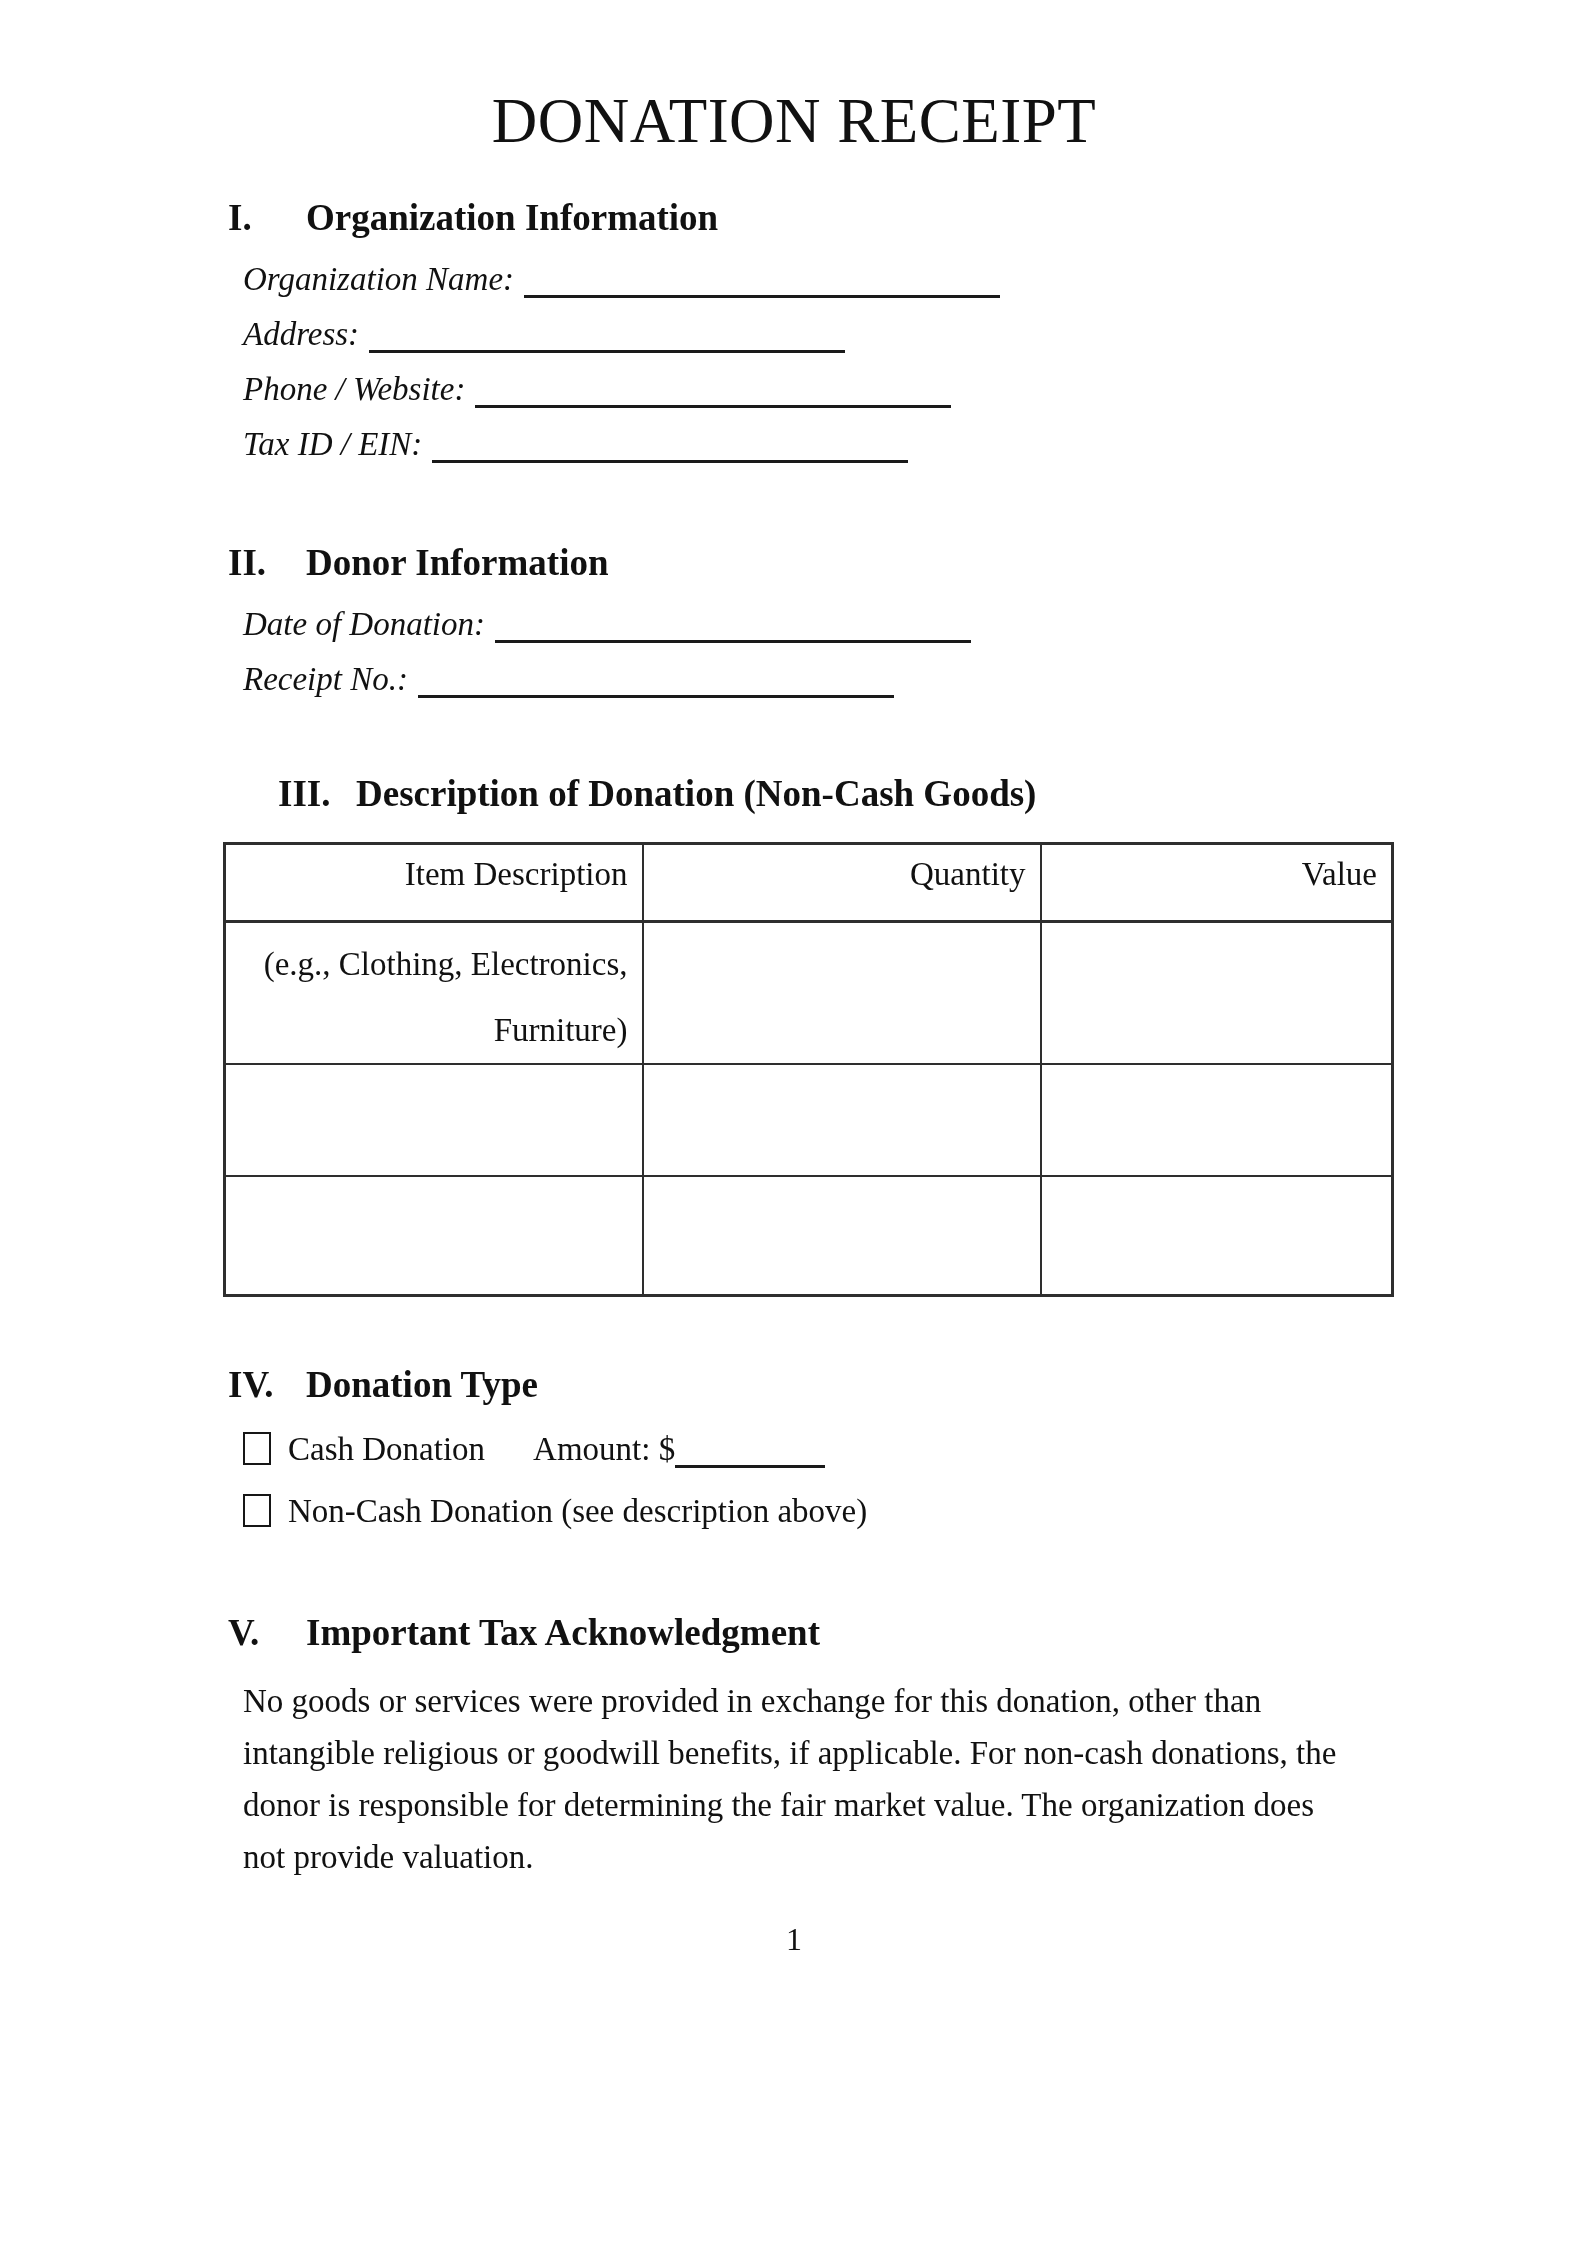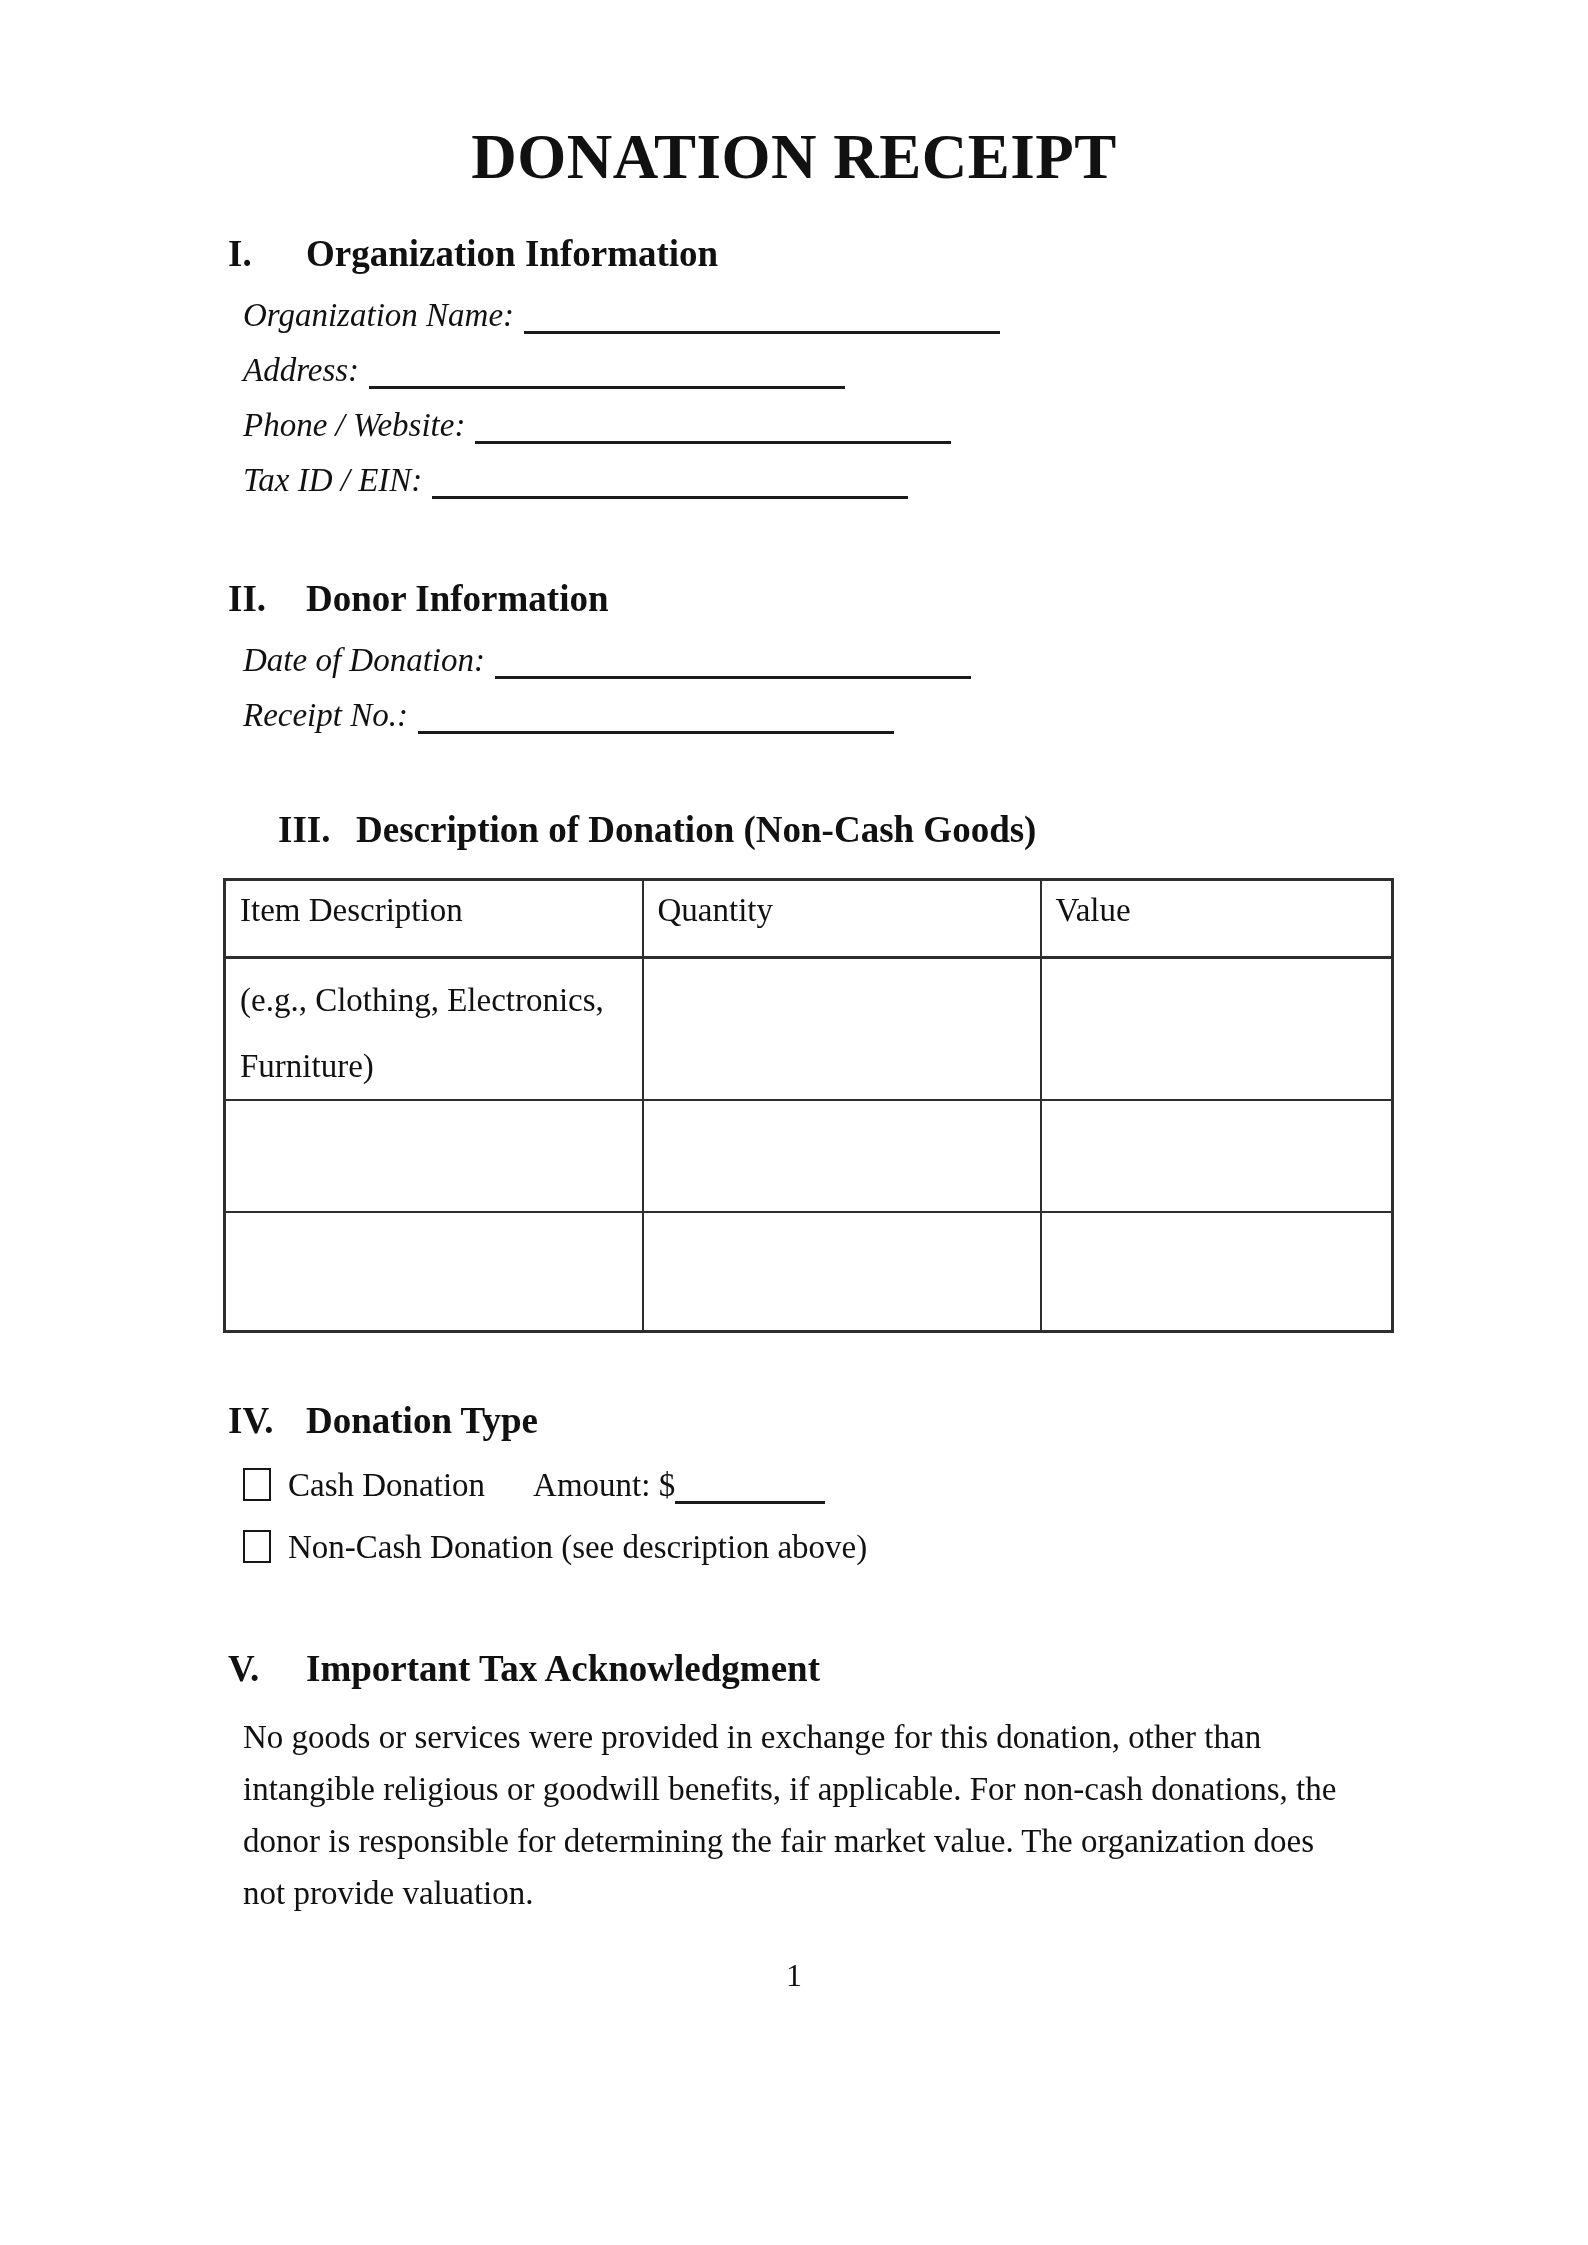--- a/index.html
+++ b/index.html
@@ -14,11 +14,11 @@
   }
   .doc-title{
     margin:0;
-    padding-top:120px;
+    padding-top:84px;
     text-align:center;
     font-size:63px;
     line-height:74px;
-    font-weight:700;
+    font-weight:400;
     letter-spacing:0.5px;
   }
   .content{margin-left:243px;margin-right:100px;}

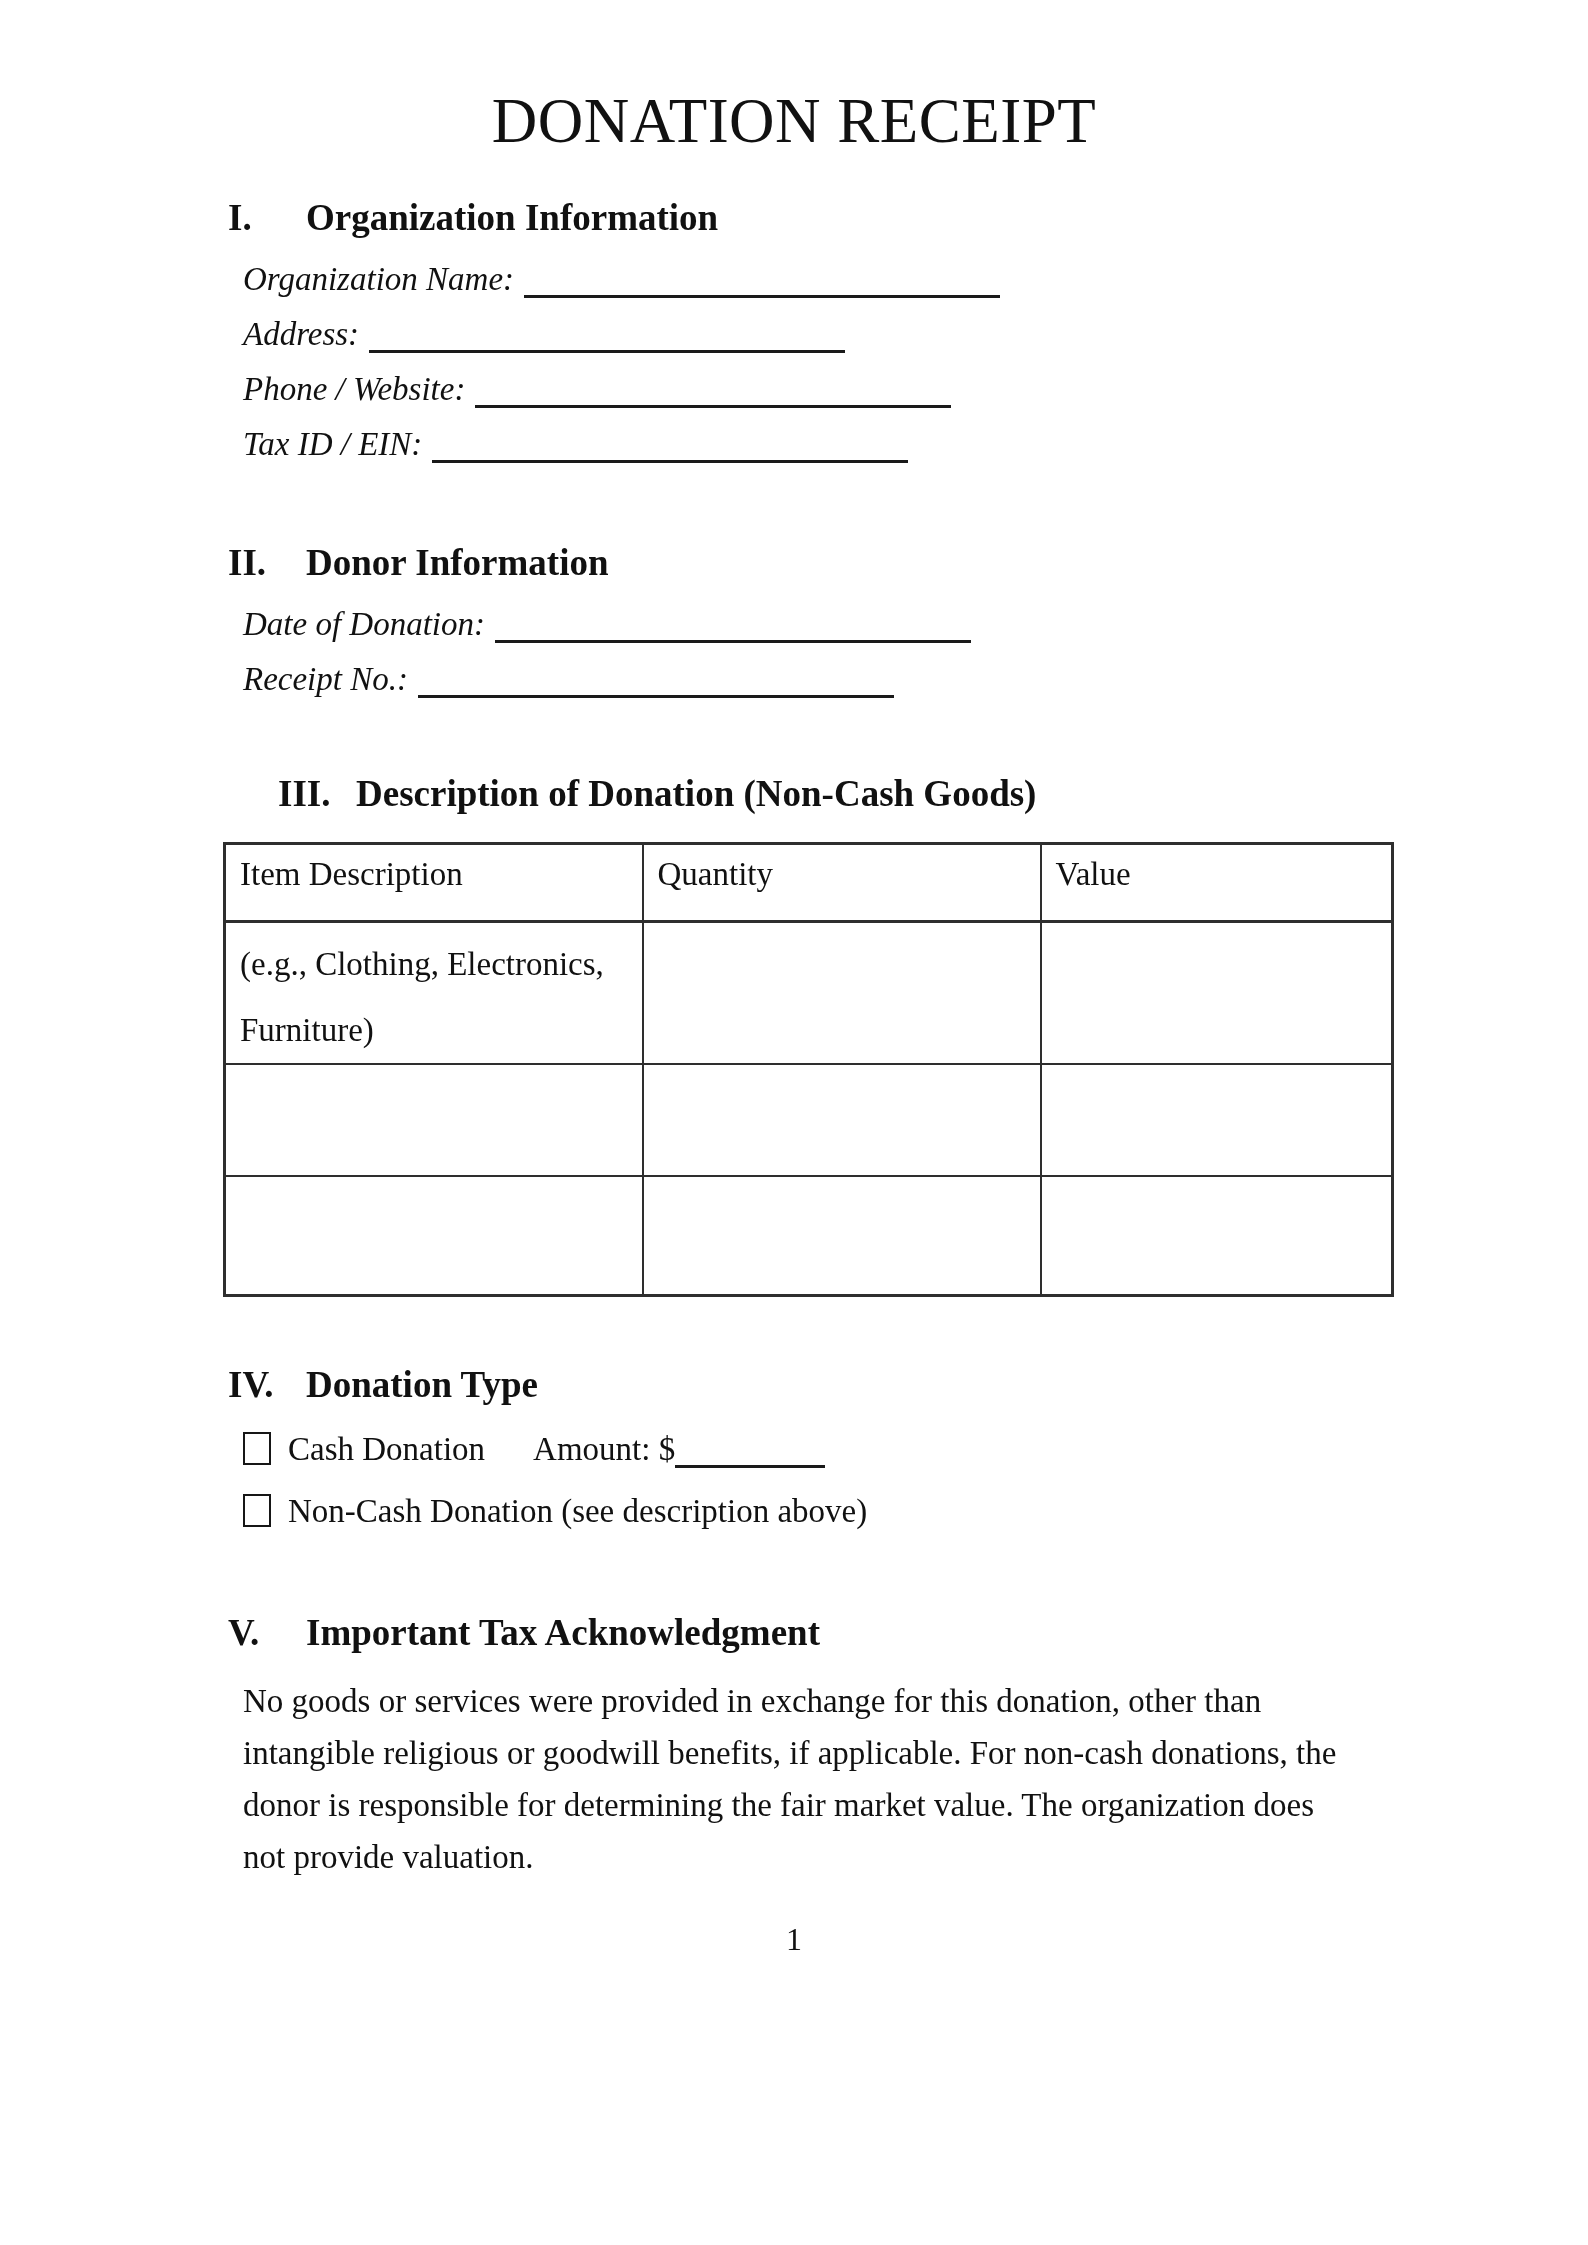--- a/index.html
+++ b/index.html
@@ -65,7 +65,7 @@
   .items-table th,.items-table td{
     border:2px solid #2e2e2e;
     vertical-align:top;
-    text-align:left;
+    text-align:right;
     font-weight:400;
     padding:8px 14px 0 14px;
     line-height:42px;

